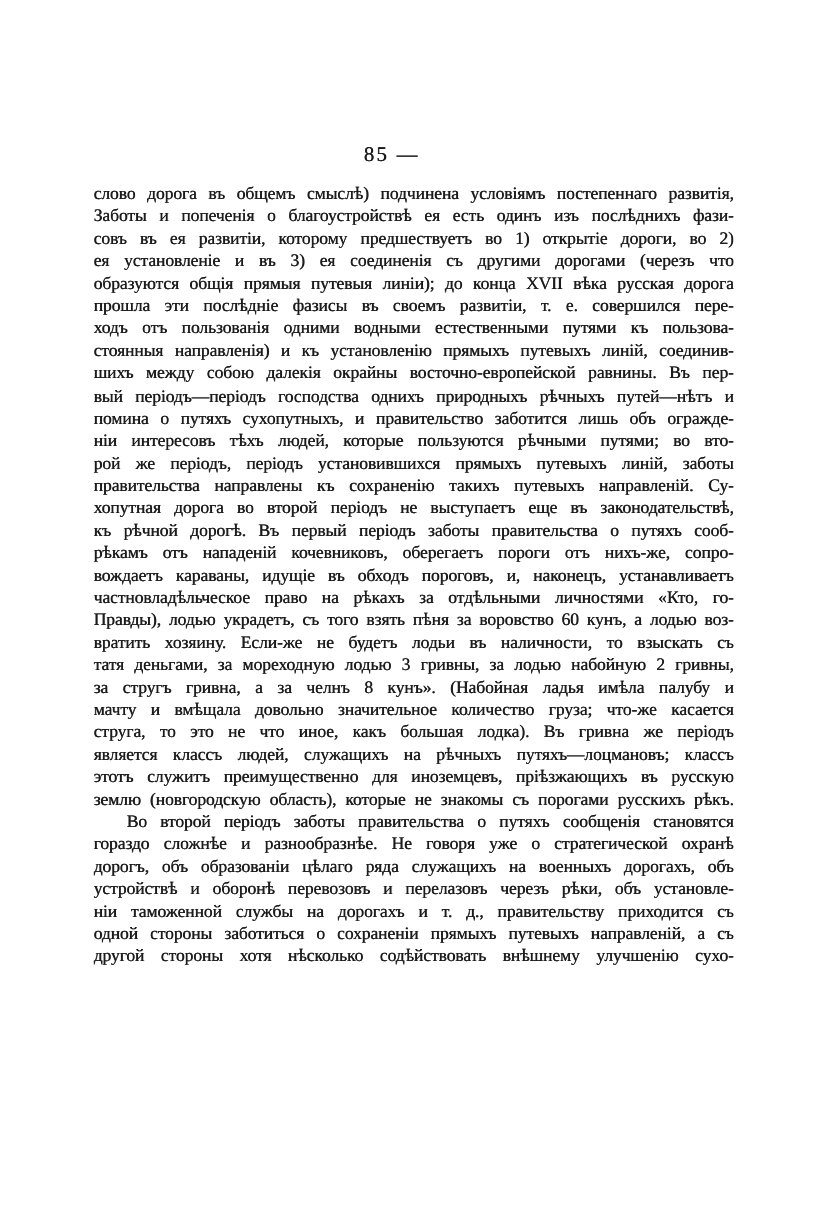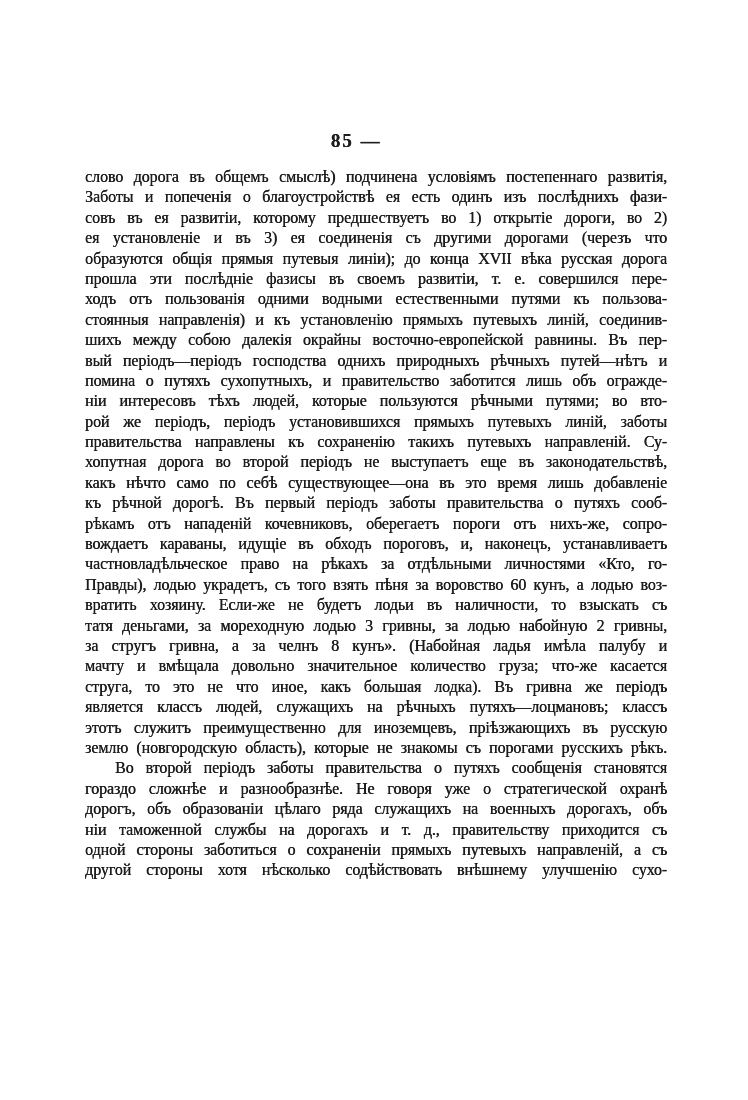--- a/index.html
+++ b/index.html
@@ -30,7 +30,6 @@
     letter-spacing: 2px;
     color: #1d1d1d;
     text-shadow: 0.35px 0 0 currentColor;
-    font-weight: bold;
   }
   .text-block {
     width: 582px;

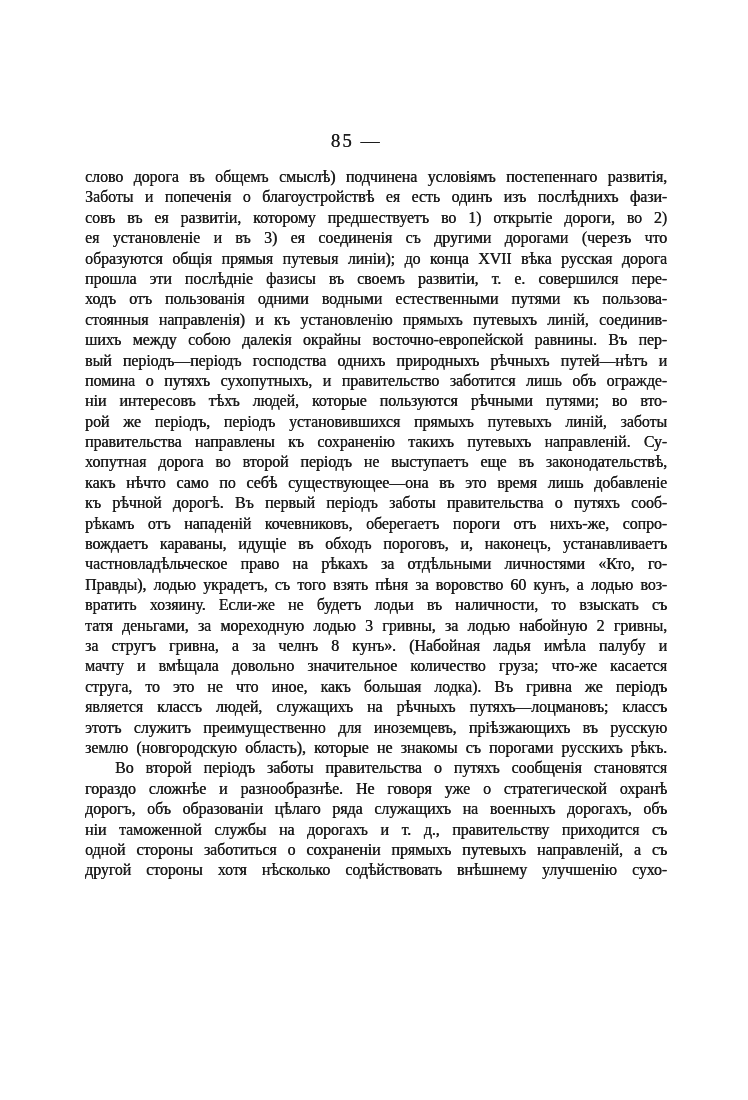--- a/index.html
+++ b/index.html
@@ -72,7 +72,6 @@
       <div class="line">рой же періодъ, періодъ установившихся прямыхъ путевыхъ линій, заботы</div>
       <div class="line">правительства направлены къ сохраненію такихъ путевыхъ направленій. Су-</div>
       <div class="line">хопутная дорога во второй періодъ не выступаетъ еще въ законодательствѣ,</div>
-      <div class="line">какъ нѣчто само по себѣ существующее—она въ это время лишь добавленіе</div>
       <div class="line">къ рѣчной дорогѣ. Въ первый періодъ заботы правительства о путяхъ сооб-</div>
       <div class="line">рѣкамъ отъ нападеній кочевниковъ, оберегаетъ пороги отъ нихъ-же, сопро-</div>
       <div class="line">вождаетъ караваны, идущіе въ обходъ пороговъ, и, наконецъ, устанавливаетъ</div>

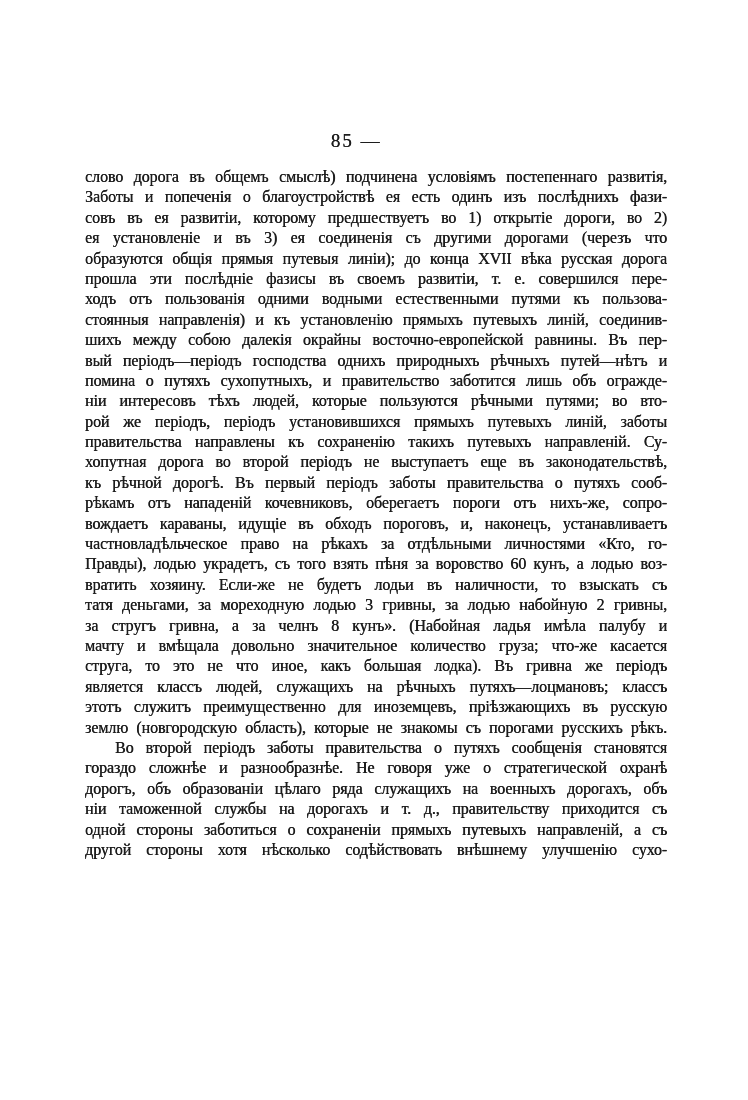--- a/index.html
+++ b/index.html
@@ -88,6 +88,7 @@
       <div class="line indent">Во второй періодъ заботы правительства о путяхъ сообщенія становятся</div>
       <div class="line">гораздо сложнѣе и разнообразнѣе. Не говоря уже о стратегической охранѣ</div>
       <div class="line">дорогъ, объ образованіи цѣлаго ряда служащихъ на военныхъ дорогахъ, объ</div>
+      <div class="line">устройствѣ и оборонѣ перевозовъ и перелазовъ черезъ рѣки, объ установле-</div>
       <div class="line">ніи таможенной службы на дорогахъ и т. д., правительству приходится съ</div>
       <div class="line">одной стороны заботиться о сохраненіи прямыхъ путевыхъ направленій, а съ</div>
       <div class="line">другой стороны хотя нѣсколько содѣйствовать внѣшнему улучшенію сухо-</div>

